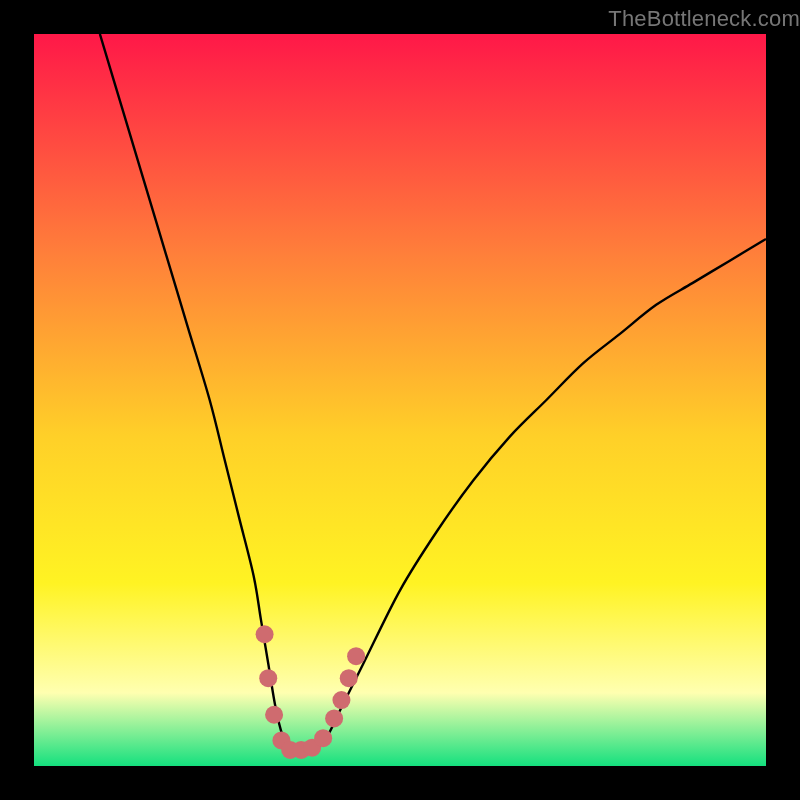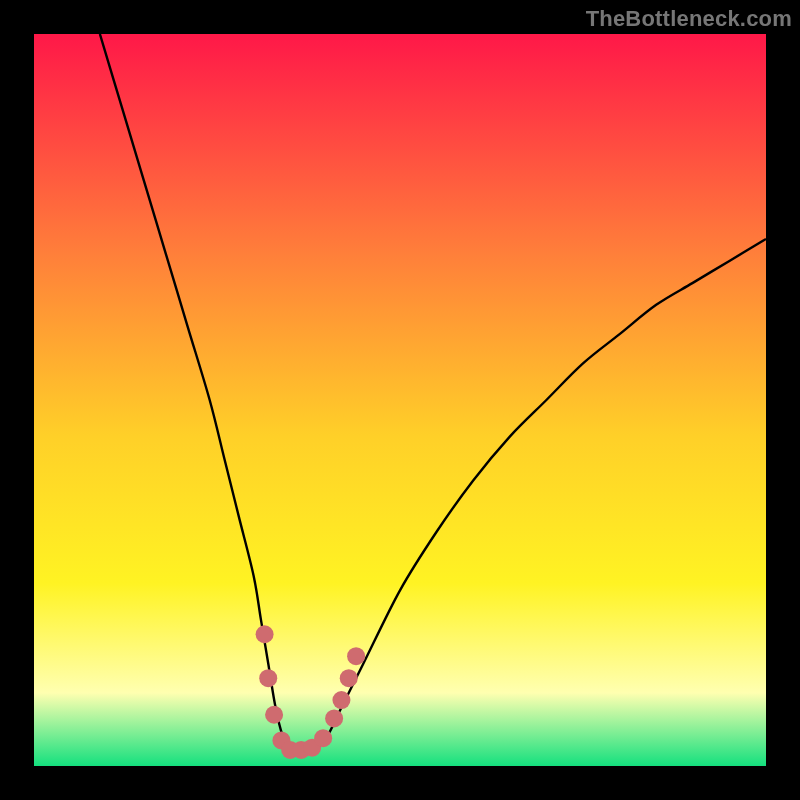--- a/index.html
+++ b/index.html
@@ -29,10 +29,10 @@
   .attribution {
     position: absolute;
     top: 6px;
-    right: 8px;
+    right: 0;
     color: #767676;
     font-size: 22px;
-    font-weight: 700;
+    font-weight: 400;
     letter-spacing: 0.2px;
   }
   svg {

